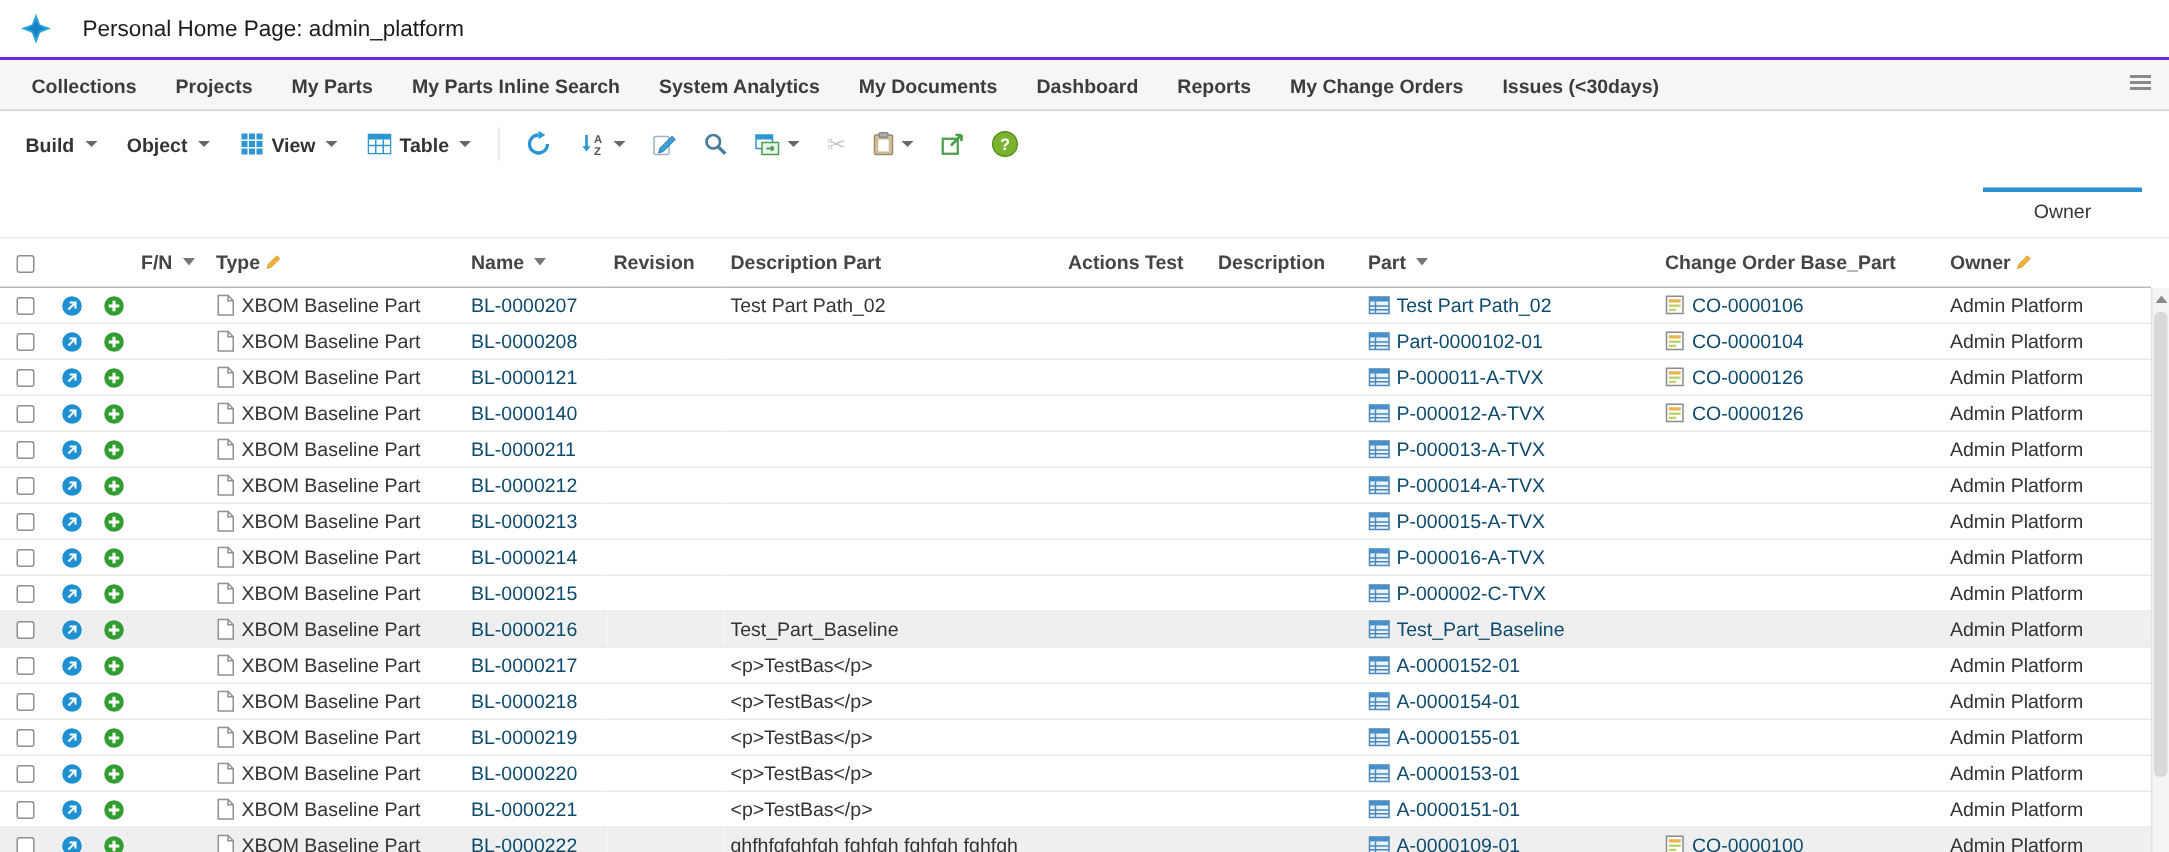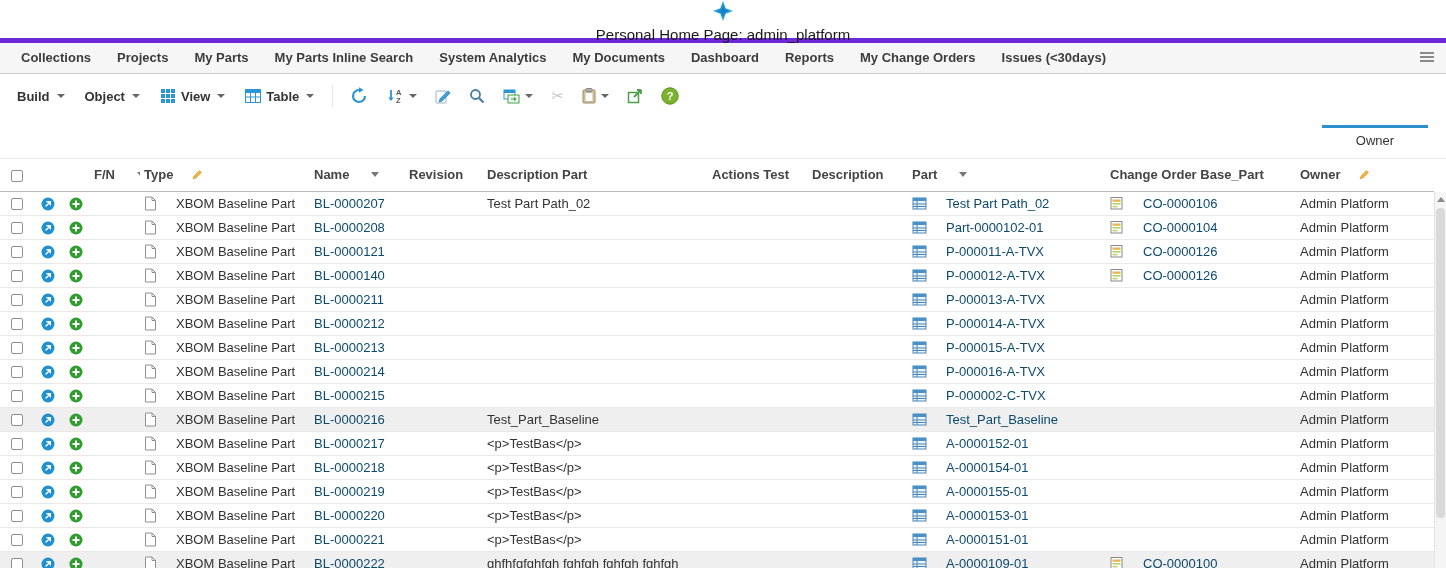--- a/index.html
+++ b/index.html
@@ -7,7 +7,7 @@
               font-family:"Liberation Sans", sans-serif; font-size:13px; color:#333; }
 
   
-  .topbar { height:38px; display:flex; align-items:center; gap:4px; padding:0 0; background:#fff;flex-direction:column; }
+  .topbar { height:38px; display:flex; align-items:center; gap:20px; padding:0 13px; background:#fff; }
   .logo { display:flex; align-items:center; }
   .title { font-size:15px; color:#1a1a1a; }
 

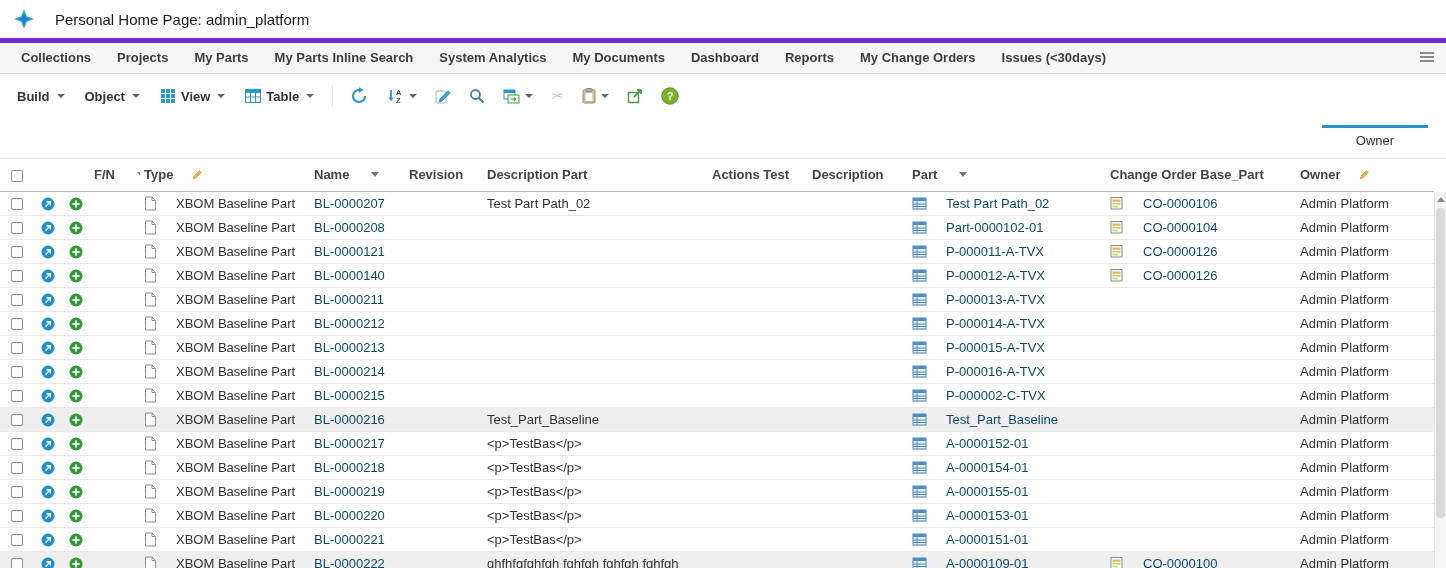--- a/index.html
+++ b/index.html
@@ -12,7 +12,7 @@
   .title { font-size:15px; color:#1a1a1a; }
 
   
-  .tabbar { height:36px; background:#f6f6f6; border-top:5px solid #6d28d9;
+  .tabbar { height:36px; background:#f6f6f6; border-top:2px solid #6d28d9;
             border-bottom:1px solid #cfcfcf; display:flex; align-items:flex-end; padding:0 8px; }
   .tab { padding:8px 13px 8px; font-weight:bold; font-size:13px; color:#3c3c3c;
          cursor:pointer; white-space:nowrap; }

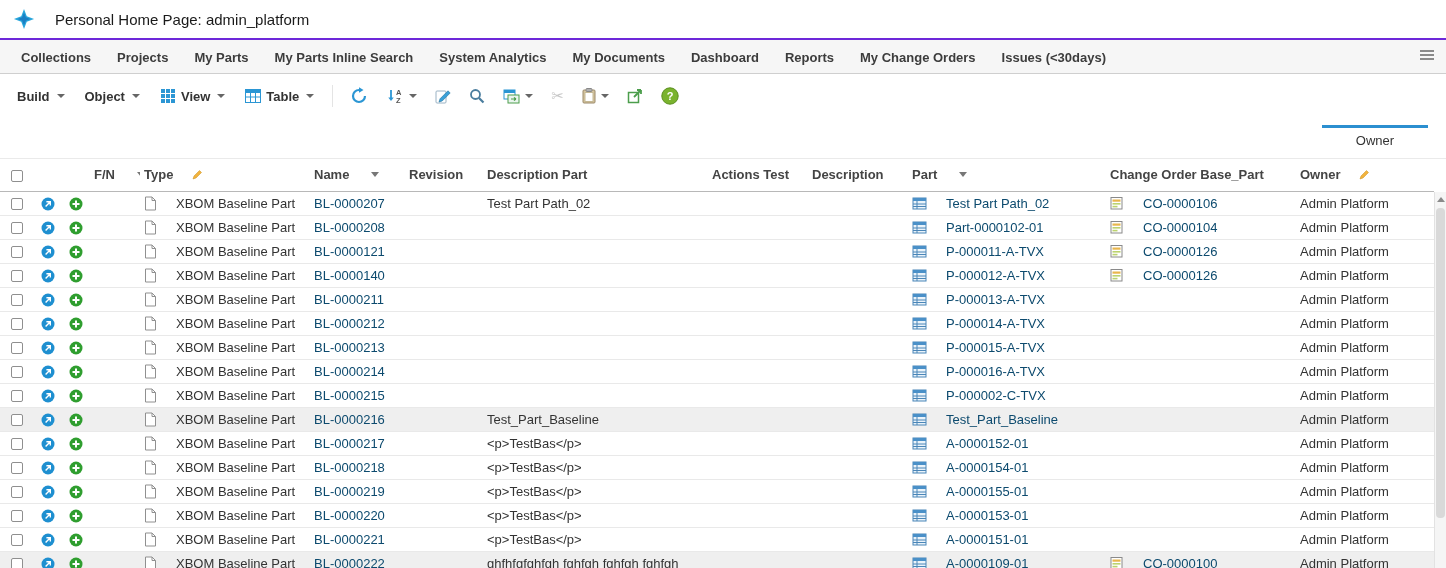--- a/index.html
+++ b/index.html
@@ -44,7 +44,7 @@
   td { height:24px; padding:0 4px; border-bottom:1px solid #e9e9e9; white-space:nowrap;
        overflow:hidden; color:#333; background:#fff; }
   tr.shaded td { background:#efefef; }
-  .th-flex, .cellflex { display:flex; align-items:center; gap:19px; }
+  .th-flex, .cellflex { display:flex; align-items:center; gap:4px; }
   .sortcaret { width:0; height:0; border-left:4px solid transparent; border-right:4px solid transparent;
                border-top:5px solid #777; margin-left:3px; }
   .lnk { color:#0c4a6e; cursor:pointer; text-decoration:none; }

